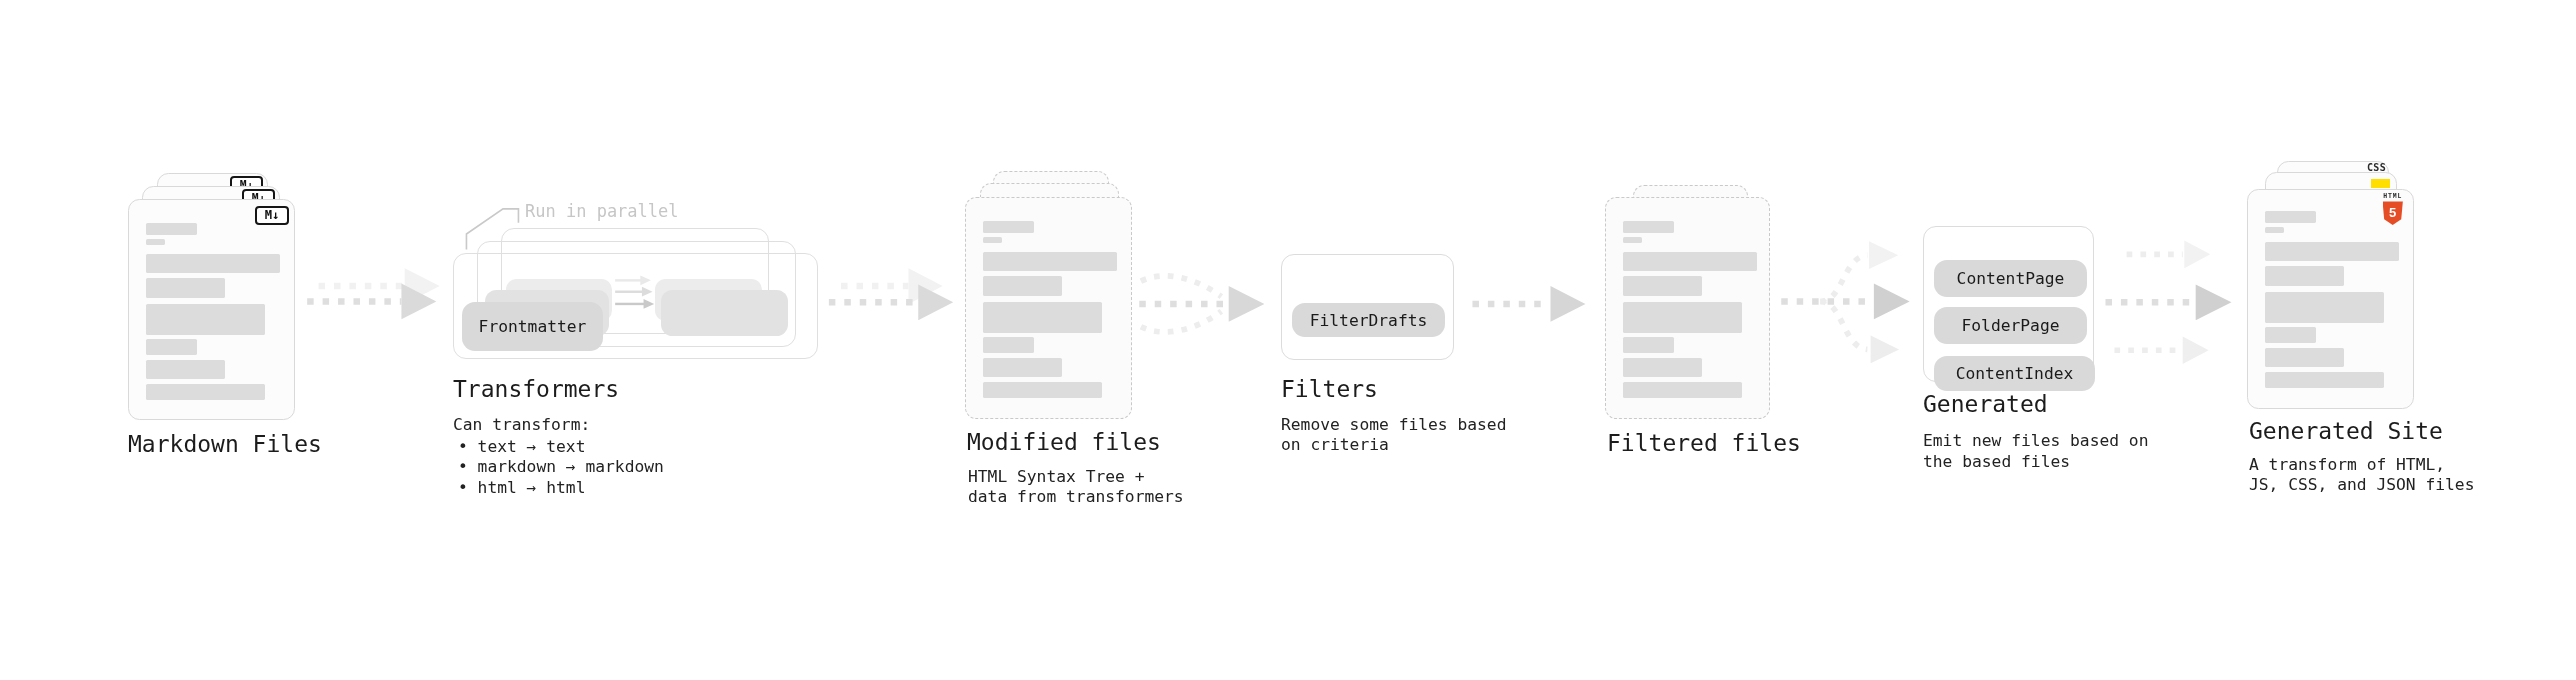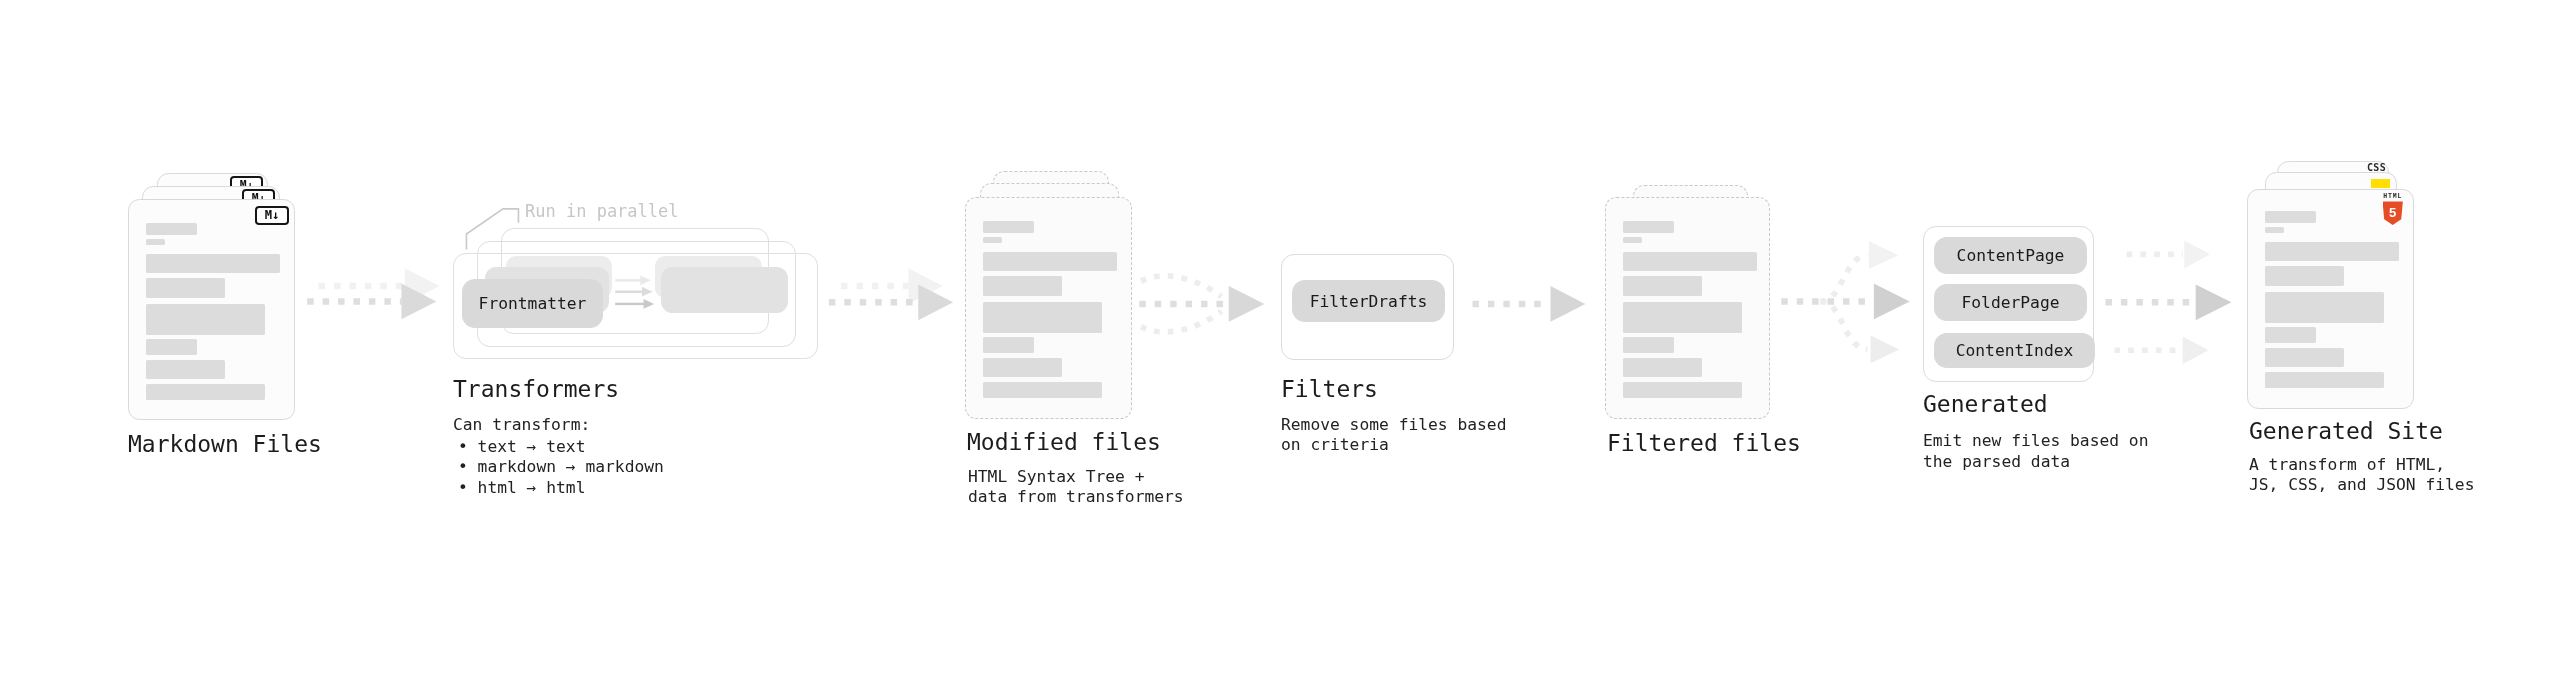--- a/index.html
+++ b/index.html
@@ -32,7 +32,7 @@
   
   .pill { position: absolute; background: #d9d9d9; border-radius: 13px;
           display: flex; align-items: center; justify-content: center;
-          font-size: 16.3px; color: #1a1a1a; white-space: nowrap; }
+          font-size: 16.3px; color: #1a1a1a; white-space: nowrap; margin-top: 23px; }
   .ghost1 { background: #e2e2e2; border-radius: 11.4px; }
   .ghost2 { background: #ececec; border-radius: 10.6px; }
 

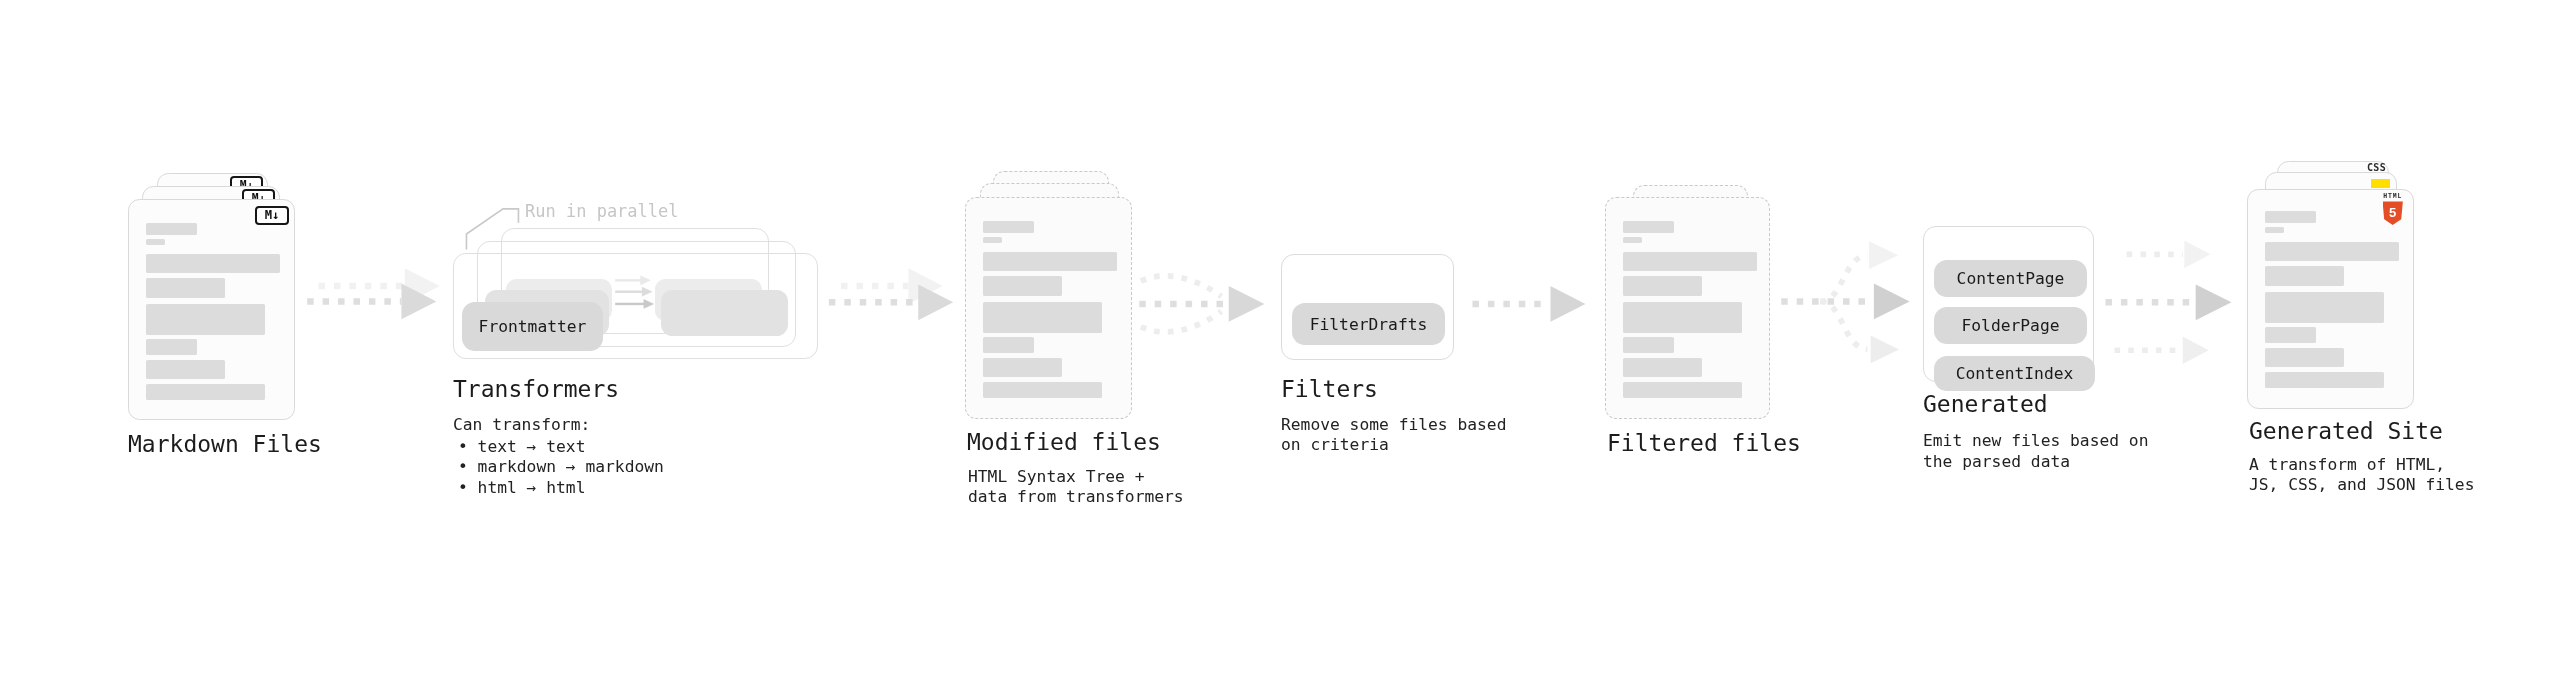--- a/index.html
+++ b/index.html
@@ -129,7 +129,7 @@
   <div class="body" style="left:968px;top:488px">data from transformers</div>
 
   <div class="cont" style="left:1281px;top:254px;width:173px;height:106px"></div>
-  <div class="pill" style="left:1292px;top:280px;width:153px;height:42px">FilterDrafts</div>
+  <div class="pill" style="left:1292px;top:280px;width:153px;height:34px">FilterDrafts</div>
   <div class="title" style="left:1281px;top:377px">Filters</div>
   <div class="body" style="left:1281px;top:416px">Remove some files based</div>
   <div class="body" style="left:1281px;top:436px">on criteria</div>

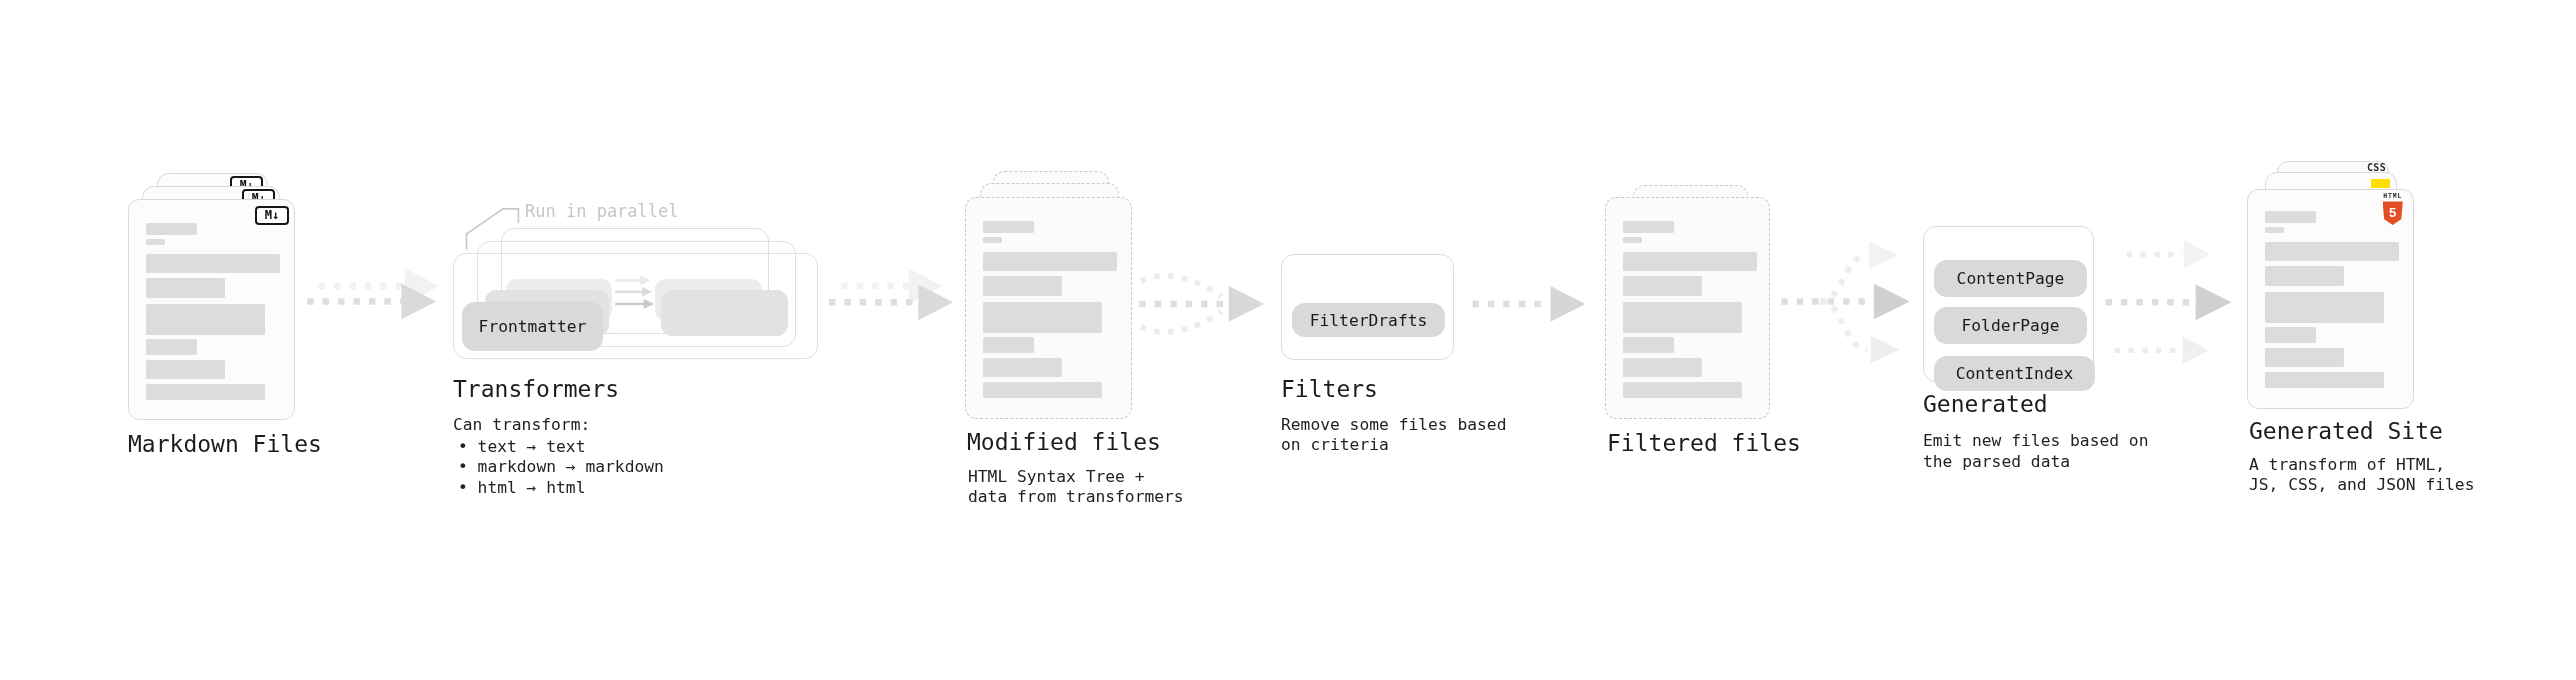--- a/index.html
+++ b/index.html
@@ -153,7 +153,7 @@
   <div class="pill" style="left:1934px;top:333px;width:161px;height:35px">ContentIndex</div>
   <div class="title" style="left:1923px;top:392px">Generated</div>
   <div class="body" style="left:1923px;top:432px">Emit new files based on</div>
-  <div class="body" style="left:1923px;top:453px">the parsed data</div>
+  <div class="body" style="left:1923px;top:453px">the based files</div>
 
   <div class="fcard" style="left:2277px;top:161px;width:112px;height:49px">
     <div class="cssbadge">

